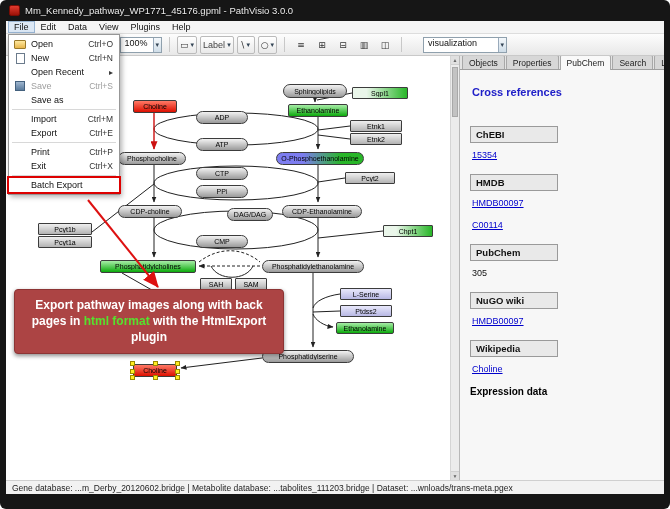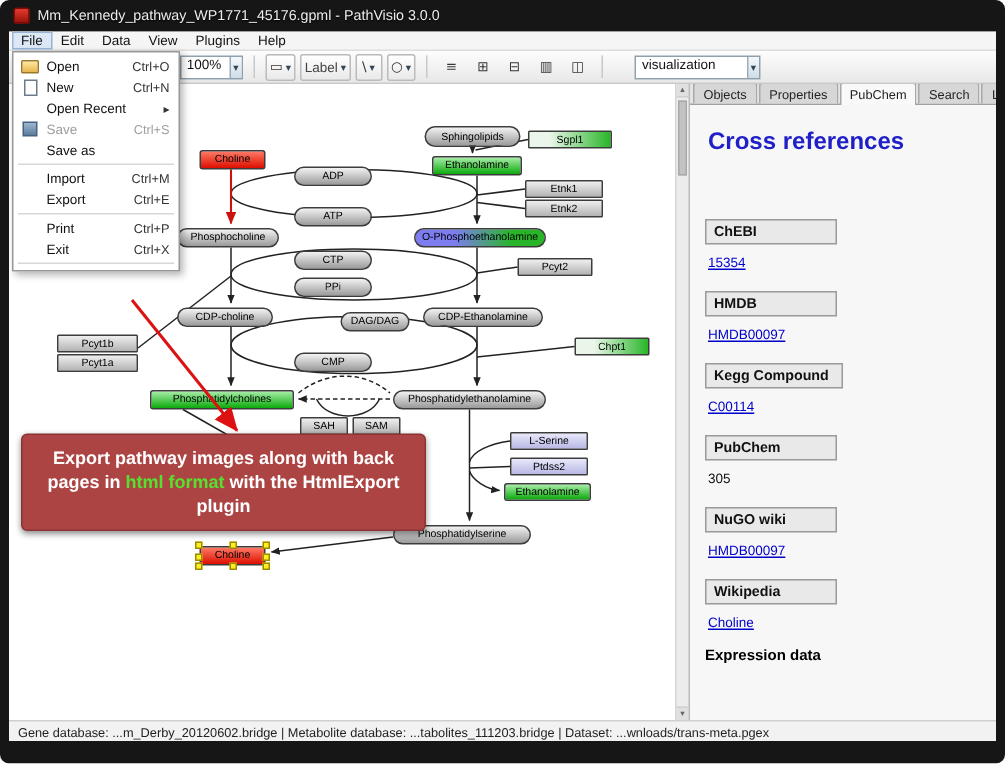--- a/index.html
+++ b/index.html
@@ -65,7 +65,7 @@
   .tab{font-size:8.5px;color:#222;padding:2px 6px 1px;border:1px solid #a8a8a8;border-bottom:none;background:#d7d7d7;margin-right:1px;border-radius:2px 2px 0 0;}
   .tab.active{background:#f9f9f9;position:relative;top:1px;padding-bottom:2px;}
   .panel-body{flex:1;padding:4px 10px;overflow:hidden;}
-  .xref-title{font-size:16px;font-weight:bold;color:#2020c8;margin:12px 0 40px 2px;}
+  .xref-title{font-size:11px;font-weight:bold;color:#2020c8;margin:12px 0 26px 2px;}
   .xsec{margin-bottom:12px;}
   .xhead{display:inline-block;min-width:88px;background:#e9e9e9;border:1px solid #9a9a9a;padding:2px 8px 2px 5px;font-size:9.5px;font-weight:bold;color:#111;}
   .xval{margin:7px 0 0 2px;font-size:9px;}

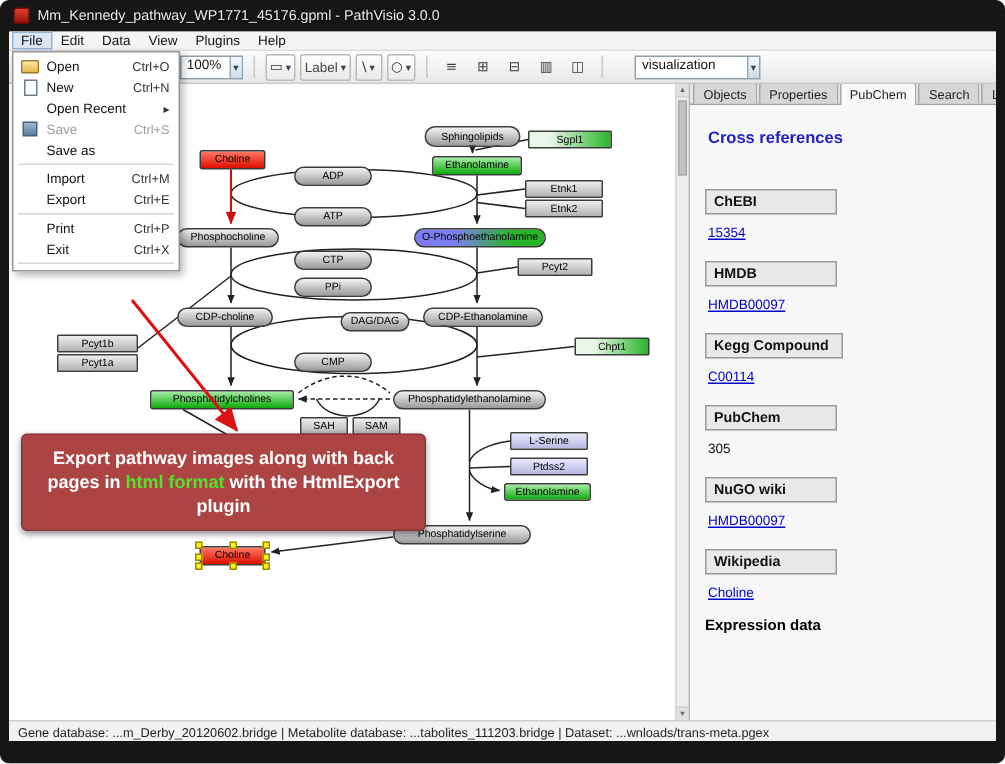--- a/index.html
+++ b/index.html
@@ -396,6 +396,11 @@
         <span class="mshort">Ctrl+X</span>
       </div>
       <div class="msep"></div>
+      <div class="mi highlighted">
+        <span class="micon"></span>
+        <span class="mlabel">Batch Export</span>
+        <span class="mshort"></span>
+      </div>
     </div>
 
   <svg class="overlay" width="670" height="509">

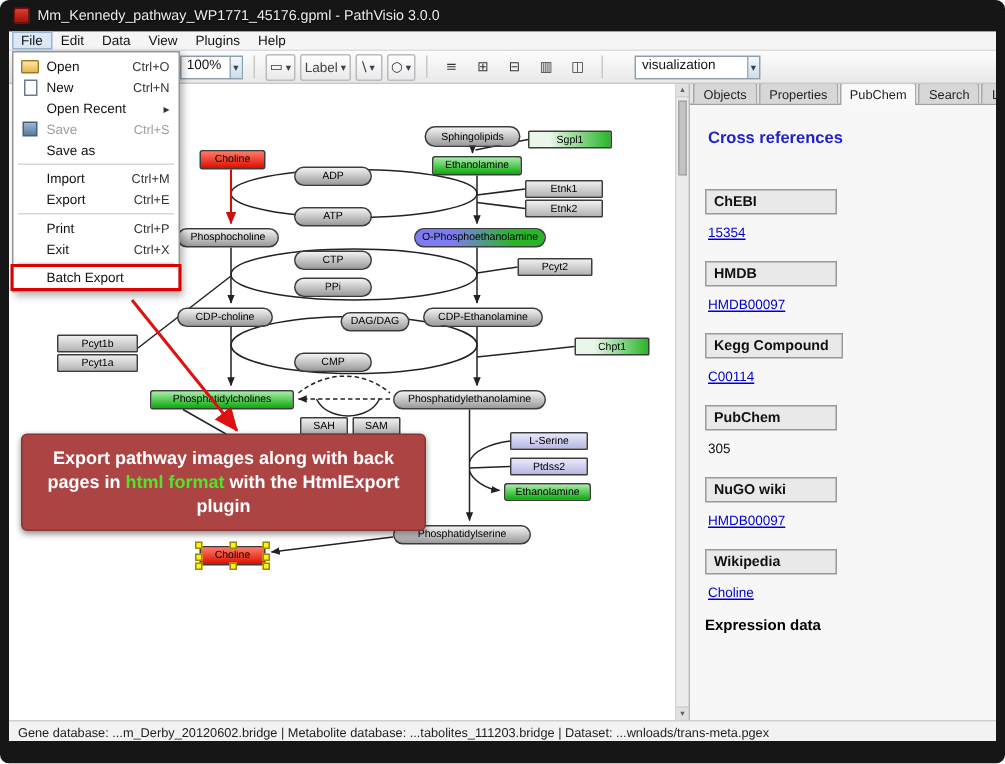--- a/index.html
+++ b/index.html
@@ -325,7 +325,7 @@
           <div id="sections">
               <div class="xsec"><div class="xhead">ChEBI</div><div class="xval"><span class="link">15354</span></div></div>
               <div class="xsec"><div class="xhead">HMDB</div><div class="xval"><span class="link">HMDB00097</span></div></div>
-              <div class="xsec"><div class="xhead">Kegg Compound</div><div class="xval"><span class="link">C00114</span></div></div>
+              <div class="xsec"><div class="xval"><span class="link">C00114</span></div></div>
               <div class="xsec"><div class="xhead">PubChem</div><div class="xval"><span class="plain">305</span></div></div>
               <div class="xsec"><div class="xhead">NuGO wiki</div><div class="xval"><span class="link">HMDB00097</span></div></div>
               <div class="xsec"><div class="xhead">Wikipedia</div><div class="xval"><span class="link">Choline</span></div></div>

